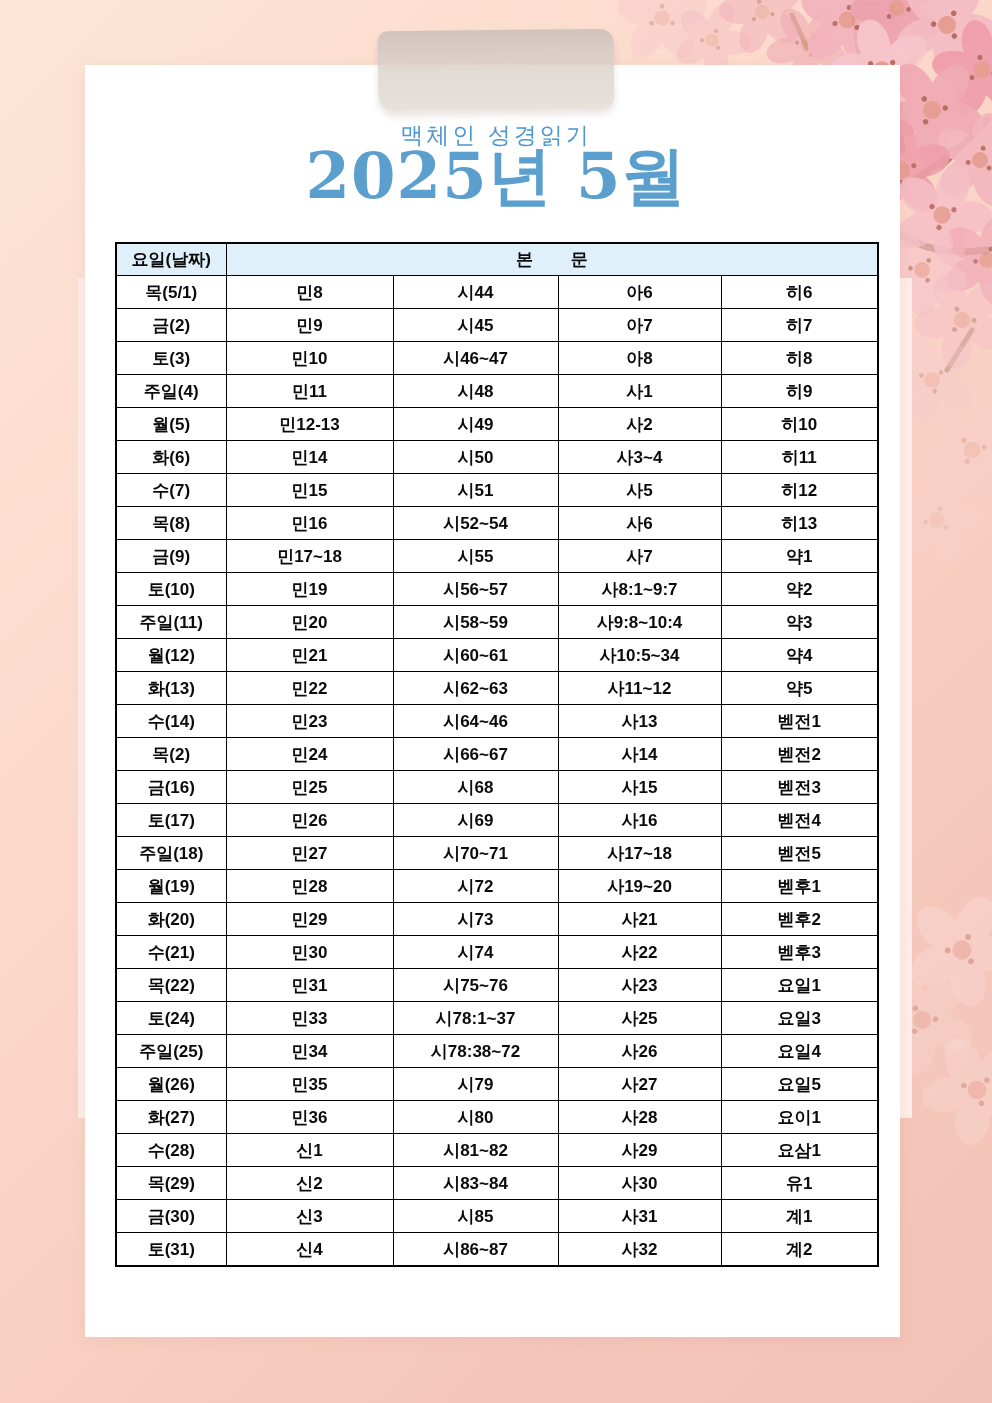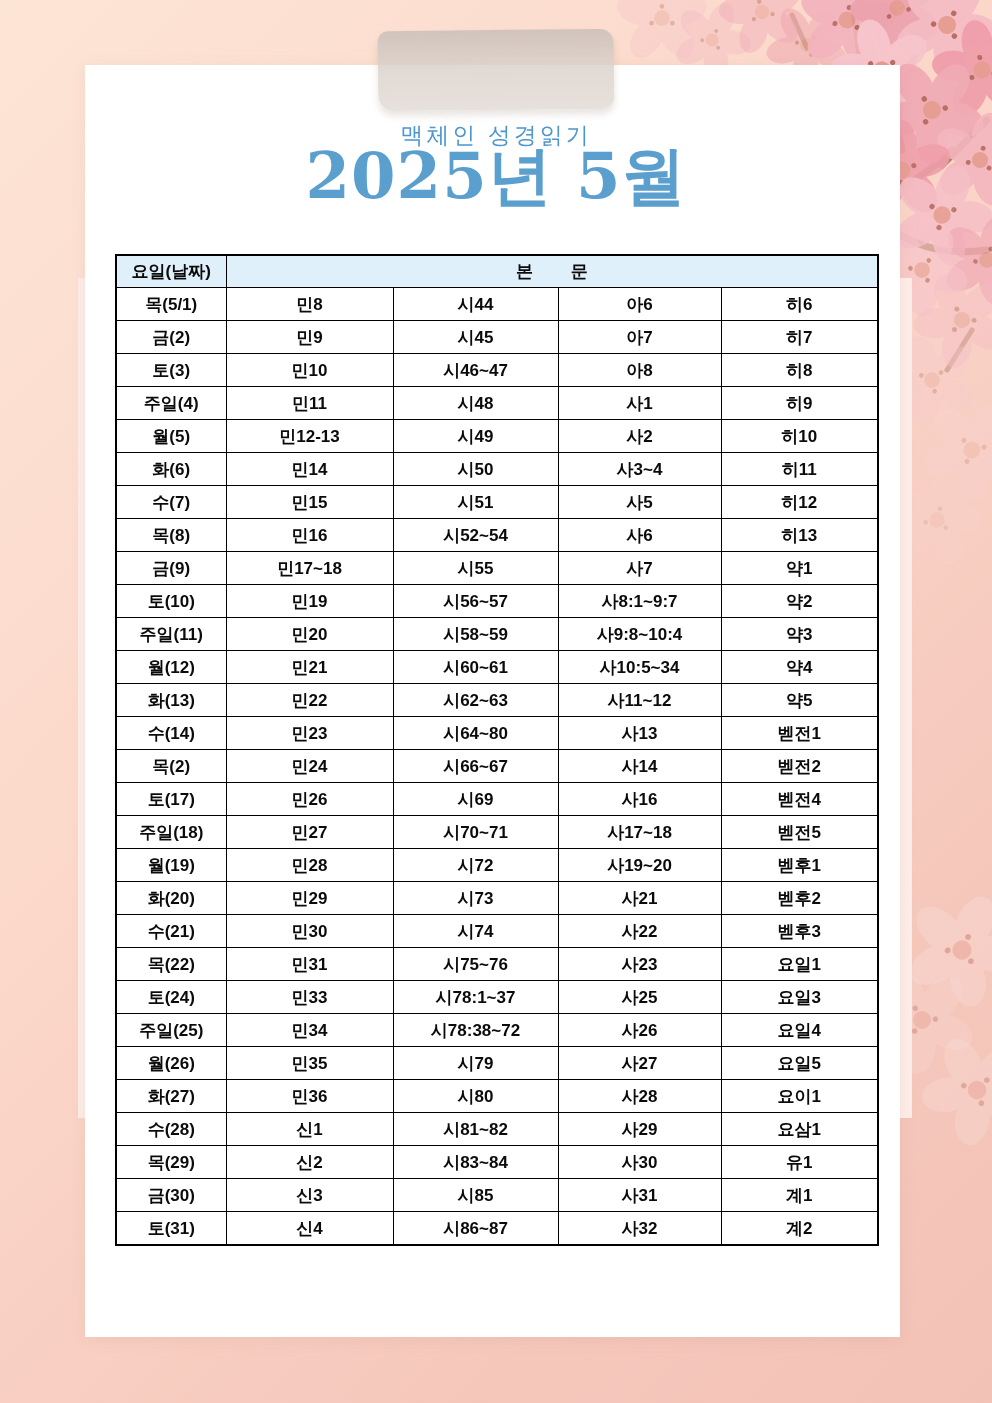--- a/index.html
+++ b/index.html
@@ -20,7 +20,7 @@
   .title{position:absolute;left:0;top:136px;width:100%;margin:0;text-align:center;z-index:5;
          color:#5b9fce;font-family:"DejaVu Serif",serif;font-size:64px;font-weight:bold;
          letter-spacing:1px;line-height:1.25;}
-  table.reading{position:absolute;left:30px;top:189px;border-collapse:collapse;table-layout:fixed;
+  table.reading{position:absolute;left:30px;top:177px;border-collapse:collapse;table-layout:fixed;
                 width:762px;background:#ffffff;border:2px solid #000;}
   table.reading th, table.reading td{border:1px solid #000;text-align:center;vertical-align:middle;
                 color:#0b0b0b;font-size:17px;overflow:hidden;white-space:nowrap;padding:0;}

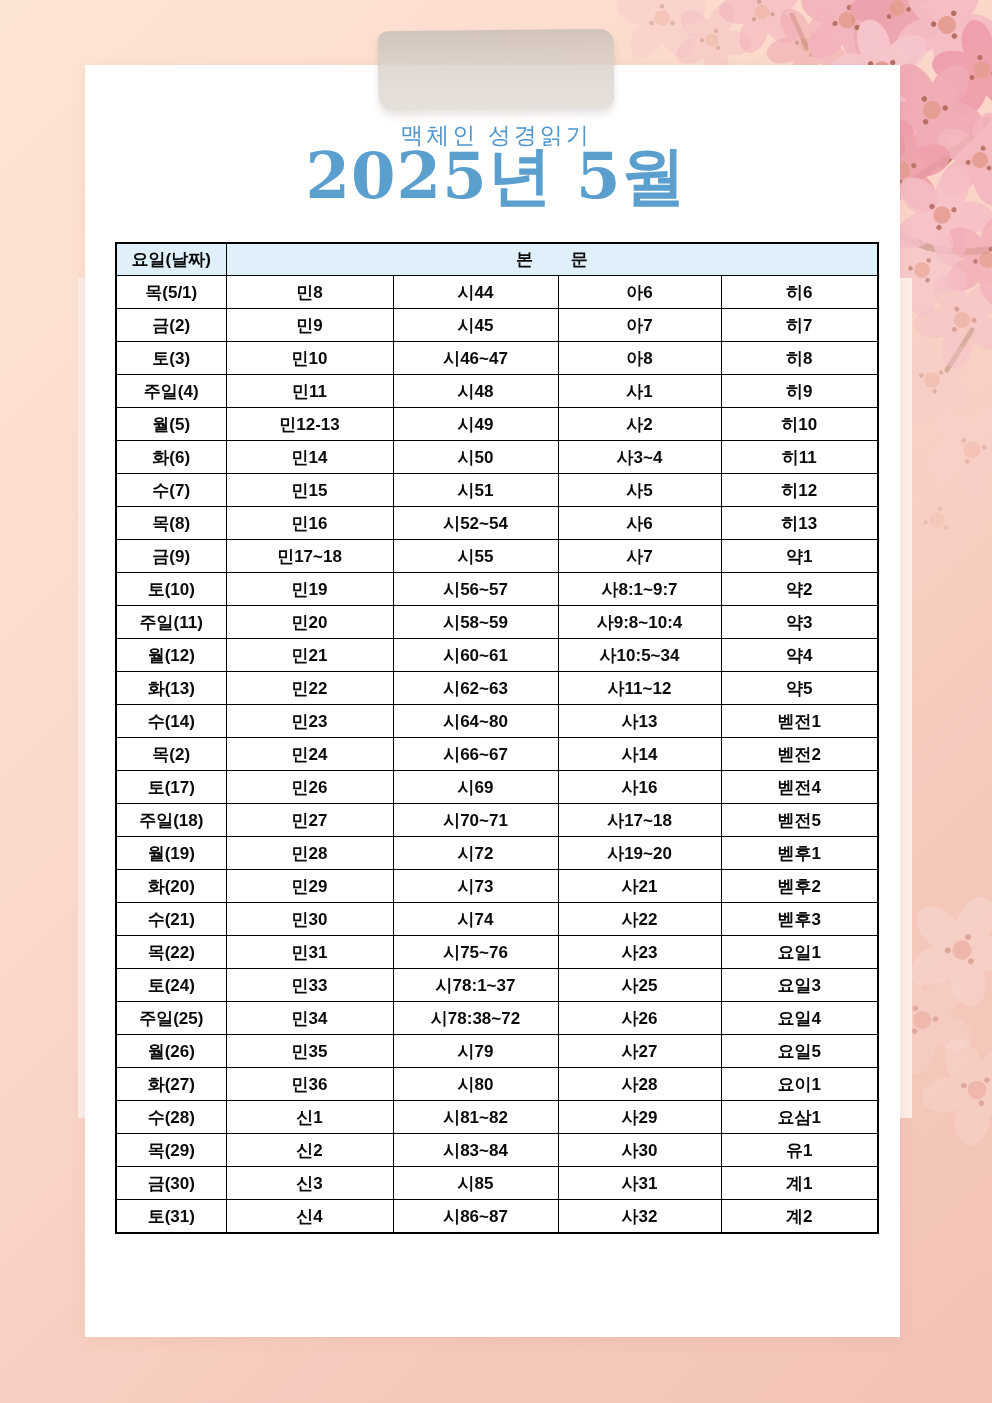--- a/index.html
+++ b/index.html
@@ -199,7 +199,7 @@
           <tr>
             <td>수(14)</td>
             <td>민23</td>
-            <td>시64~80</td>
+            <td>시64~46</td>
             <td>사13</td>
             <td>벧전1</td>
           </tr>

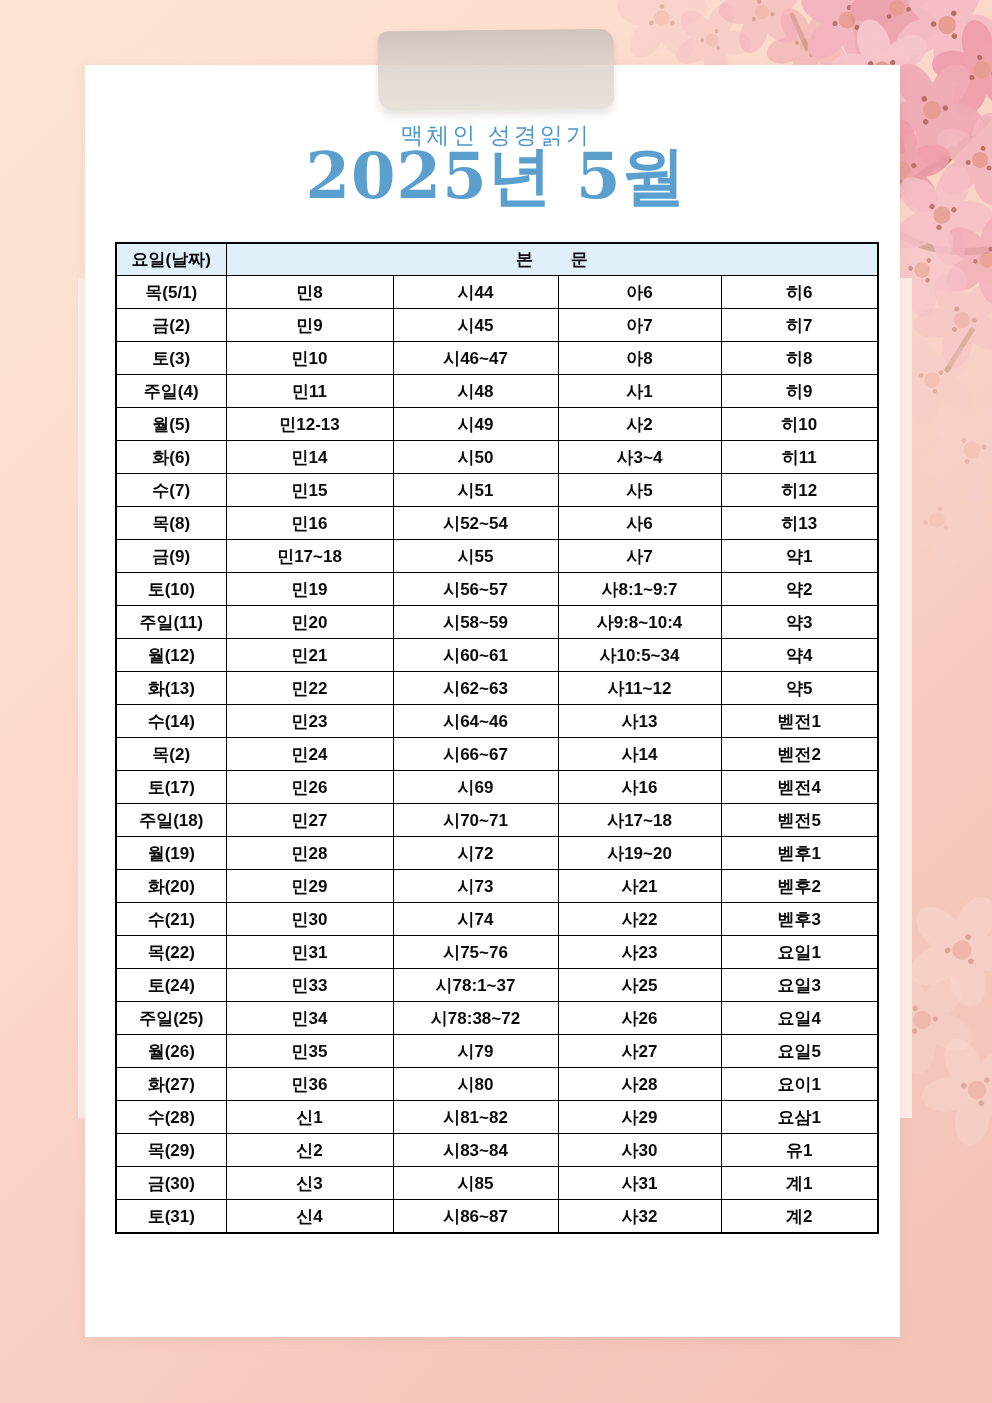--- a/index.html
+++ b/index.html
@@ -211,6 +211,13 @@
             <td>벧전2</td>
           </tr>
           <tr>
+            <td>금(16)</td>
+            <td>민25</td>
+            <td>시68</td>
+            <td>사15</td>
+            <td>벧전3</td>
+          </tr>
+          <tr>
             <td>토(17)</td>
             <td>민26</td>
             <td>시69</td>

